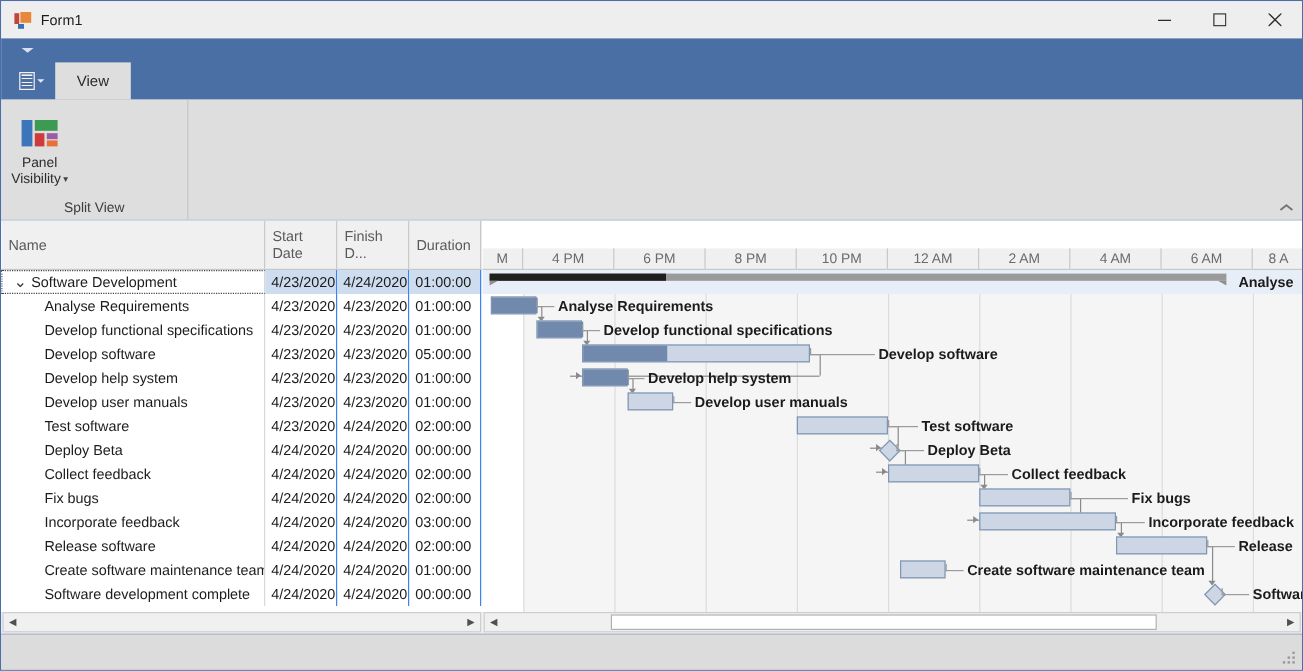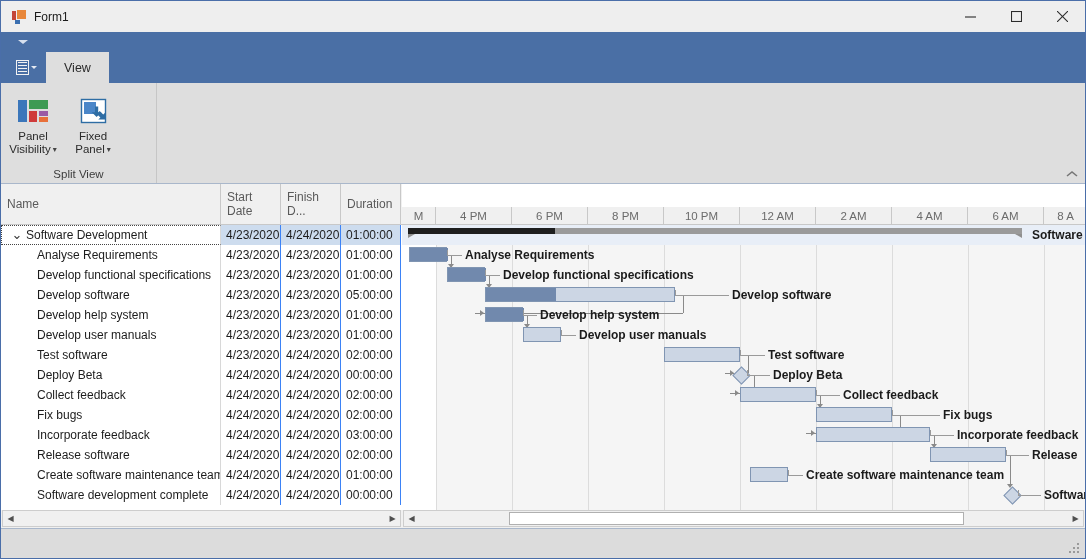--- a/index.html
+++ b/index.html
@@ -228,20 +228,6 @@
           </div>
         </div>
 
-        <div class="rb-btn wide">
-          <div class="rb-ico">
-            <svg width="36" height="30" viewBox="0 0 36 30">
-              <rect x="6.5" y="3.5" width="24" height="23" fill="#ffffff" stroke="#2e6da4" stroke-width="1.4"></rect>
-              <rect x="9" y="6" width="12" height="12" fill="#4a86c8"></rect>
-              <path d="M22 11 v7 h-4 l6 6 6 -6 h-4 v-7 z" fill="#2e6da4" transform="translate(-4,-3) scale(0.8) translate(8,6)"></path>
-              <path d="M21 16 h5 v-3 l5 5 -5 5 v-3 h-5 z" fill="#2e6da4" transform="rotate(45 24 20)"></path>
-            </svg>
-          </div>
-          <div class="rb-lbl">Fixed</div>
-          <div class="rb-lbl">
-            <span>Panel</span><span class="cv">▾</span>
-          </div>
-        </div>
 
       </div>
       <div class="rb-grouplabel">Split View</div>

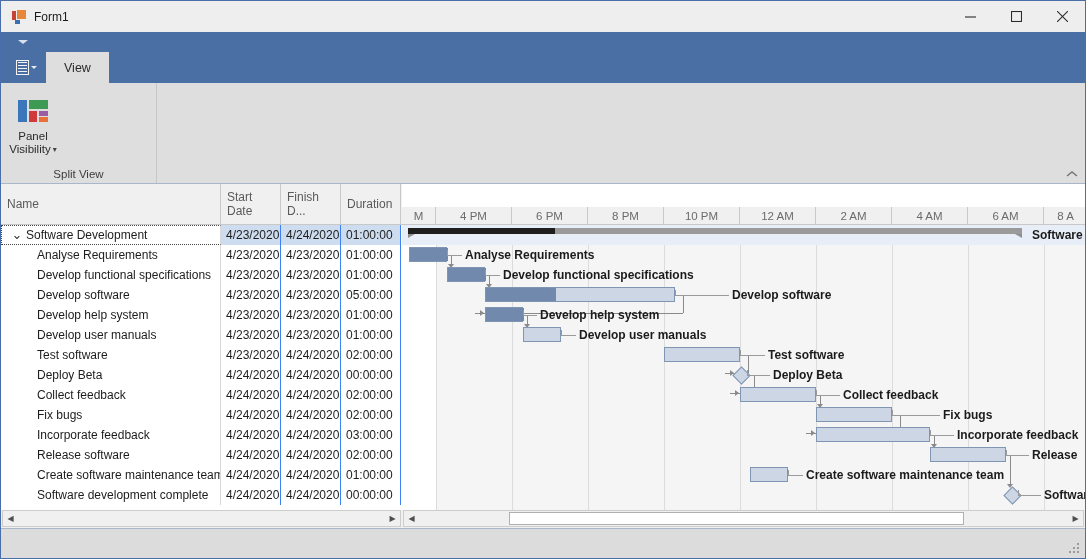--- a/index.html
+++ b/index.html
@@ -445,7 +445,7 @@
             <div class="cap-l"></div>
             <div class="cap-r"></div>
           </div>
-          <div class="blabel sumlbl" style="left: 630px; top: 0px;">Software</div>
+          <div class="blabel sumlbl" style="left: 630px; top: 0px;">Analyse</div>
           <div class="bar" style="left: 7px; width: 38px; top: 22px;">
             <div class="prog" style="width: 38px;"></div>
           </div>

